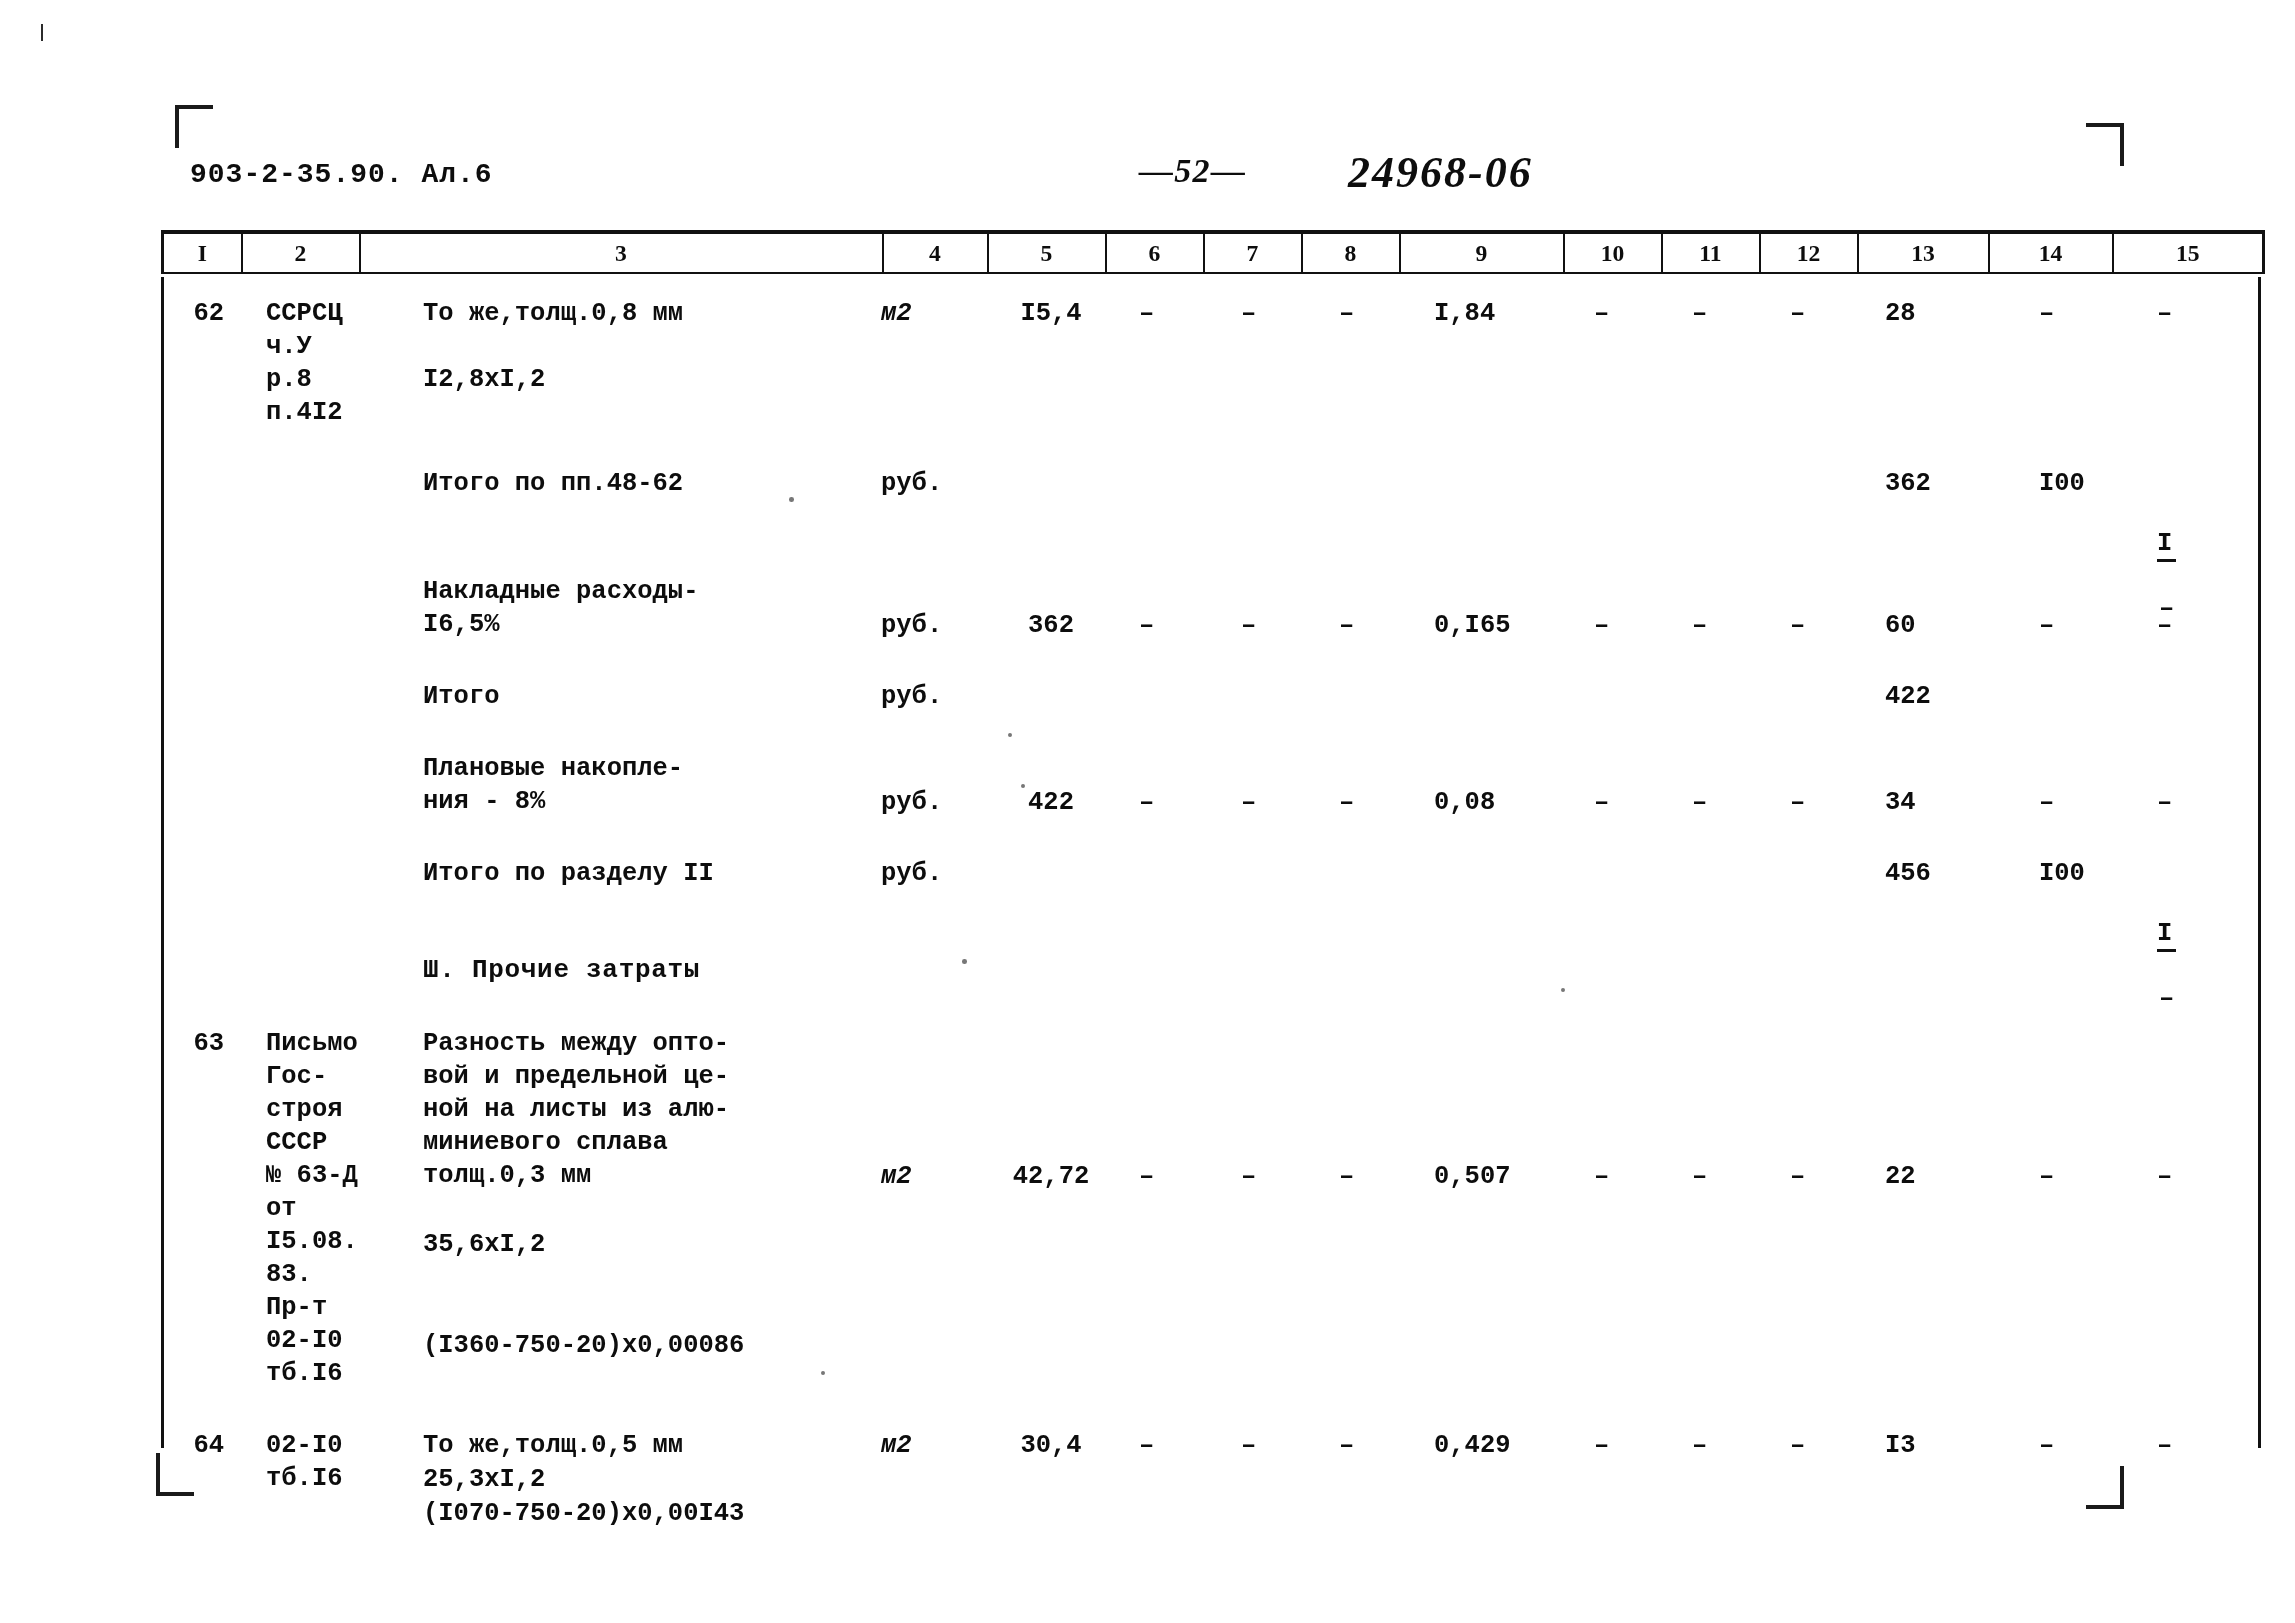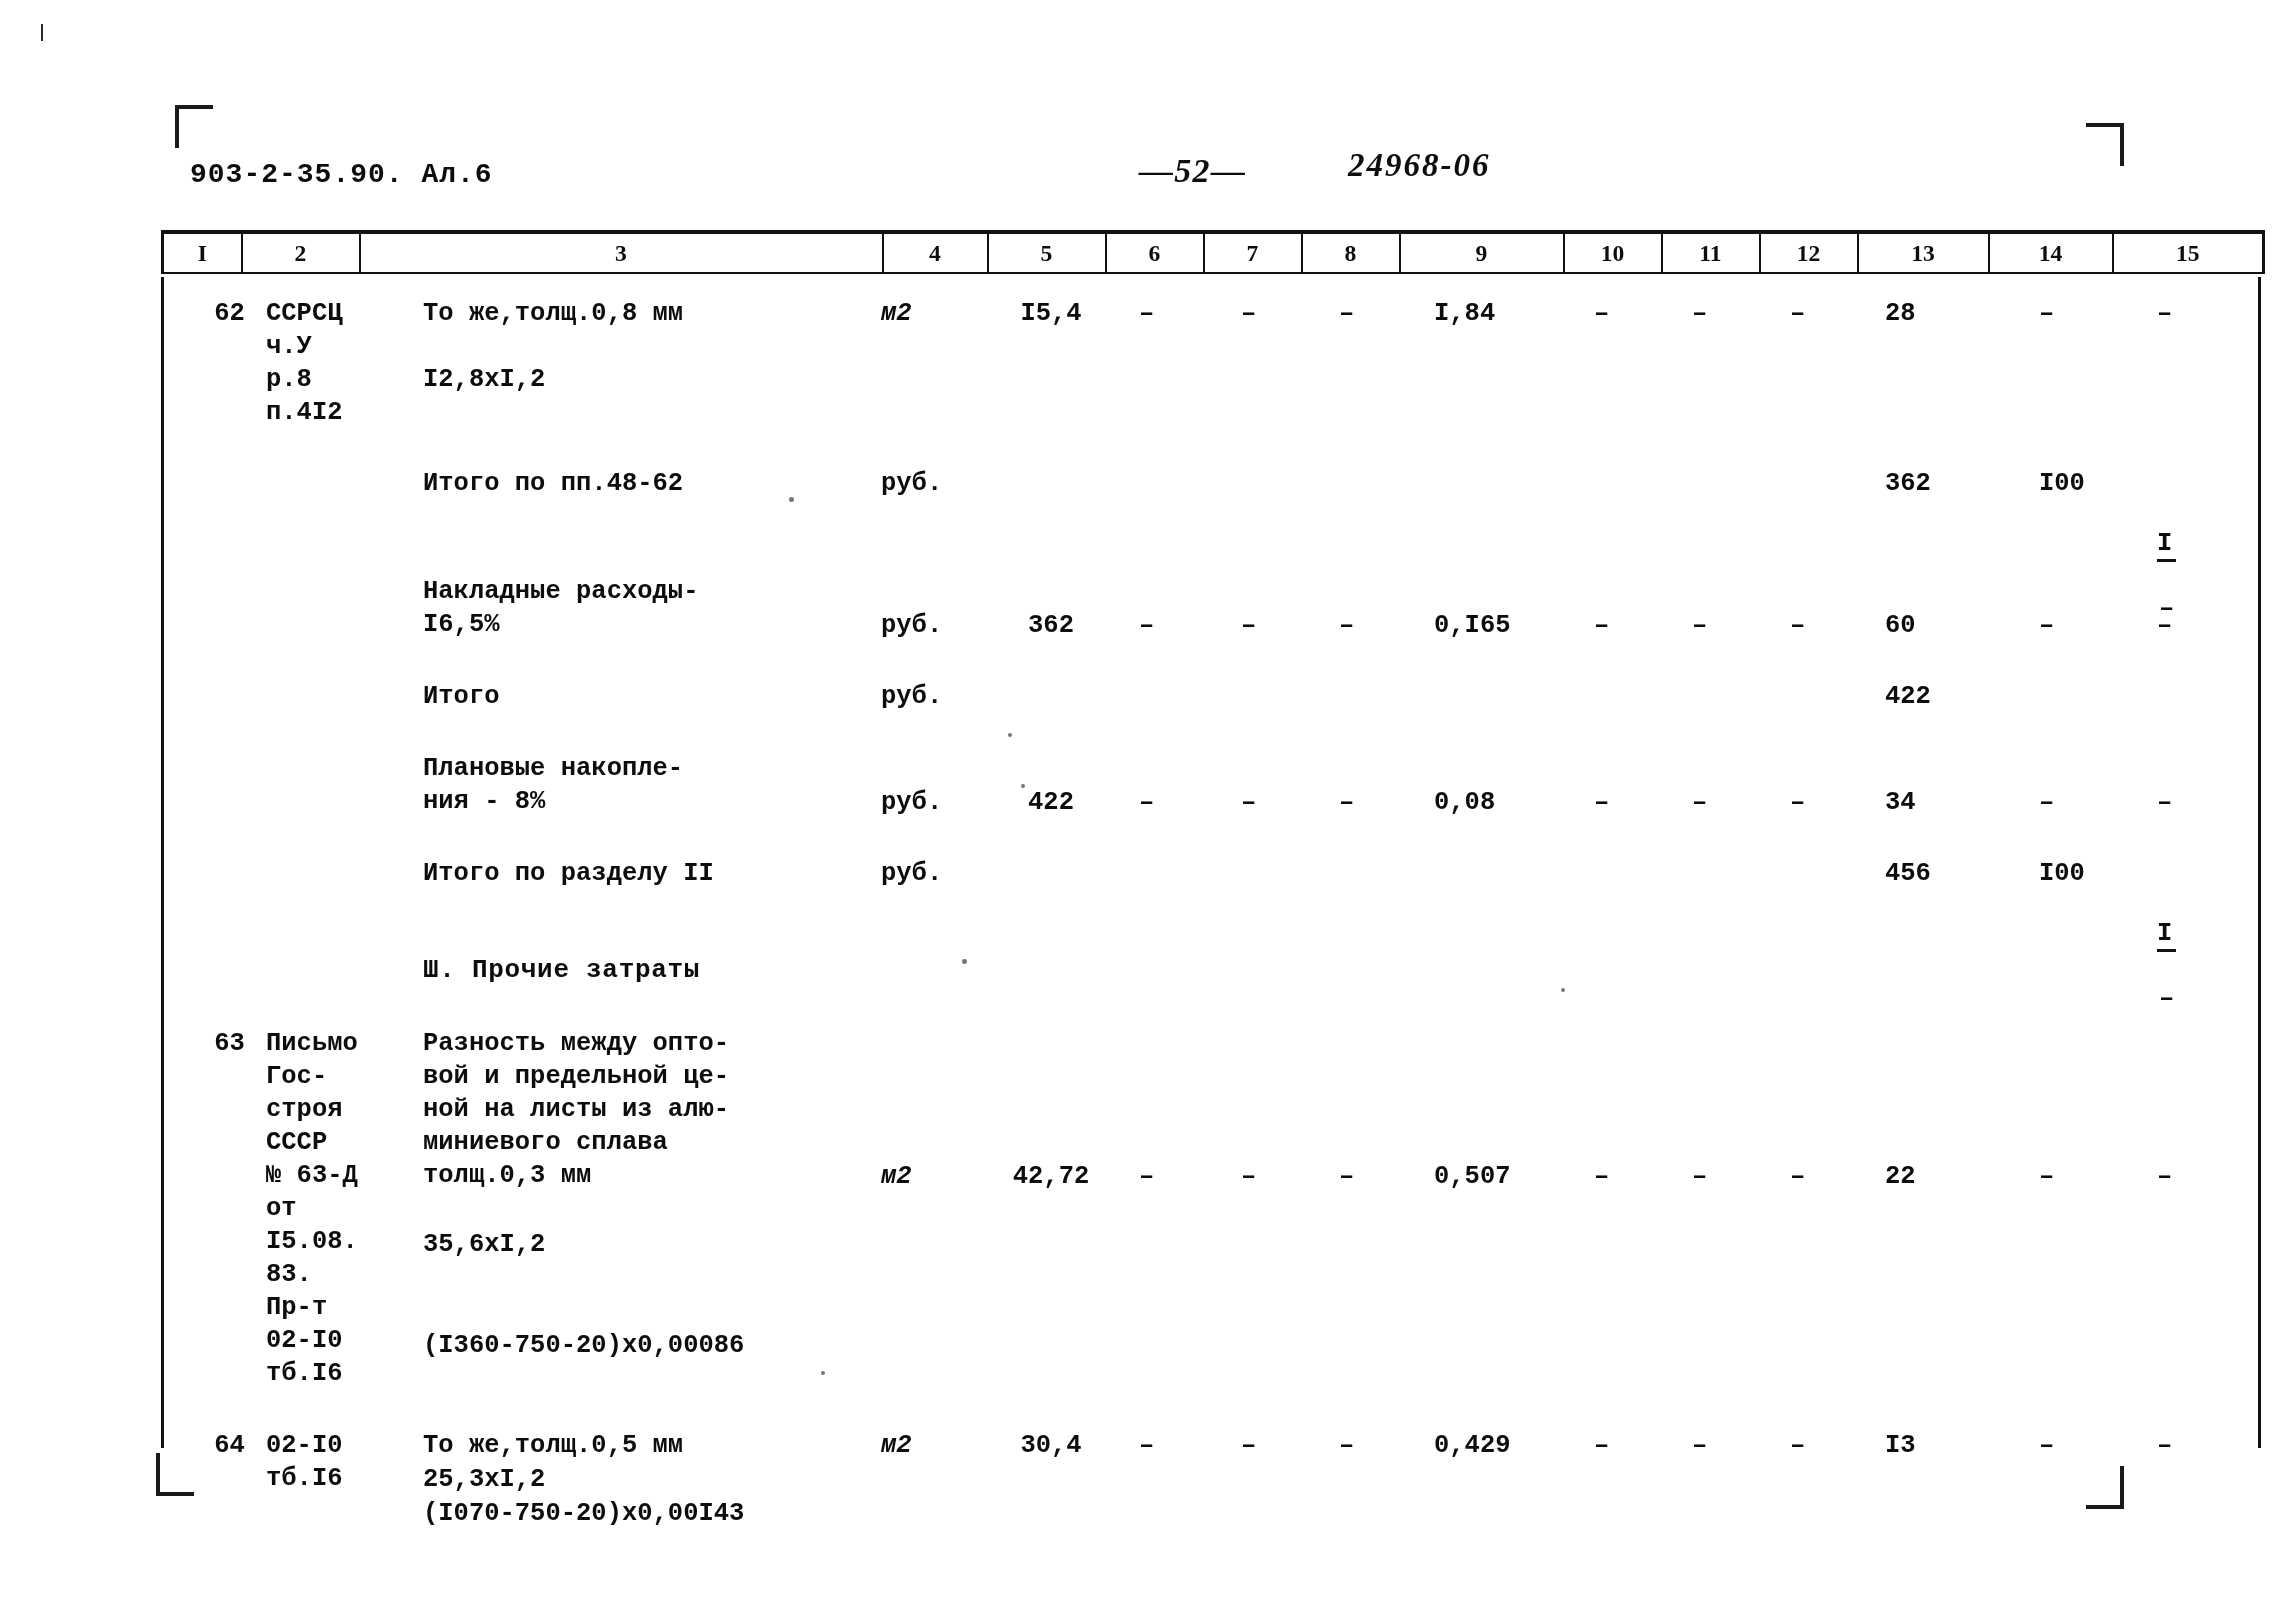--- a/index.html
+++ b/index.html
@@ -66,7 +66,7 @@
     position: absolute;
     left: 1348px;
     top: 147px;
-    font-size: 33px;
+    font-size: 44px;
     font-style: italic;
     font-family: "Liberation Serif", serif;
     font-weight: 600;

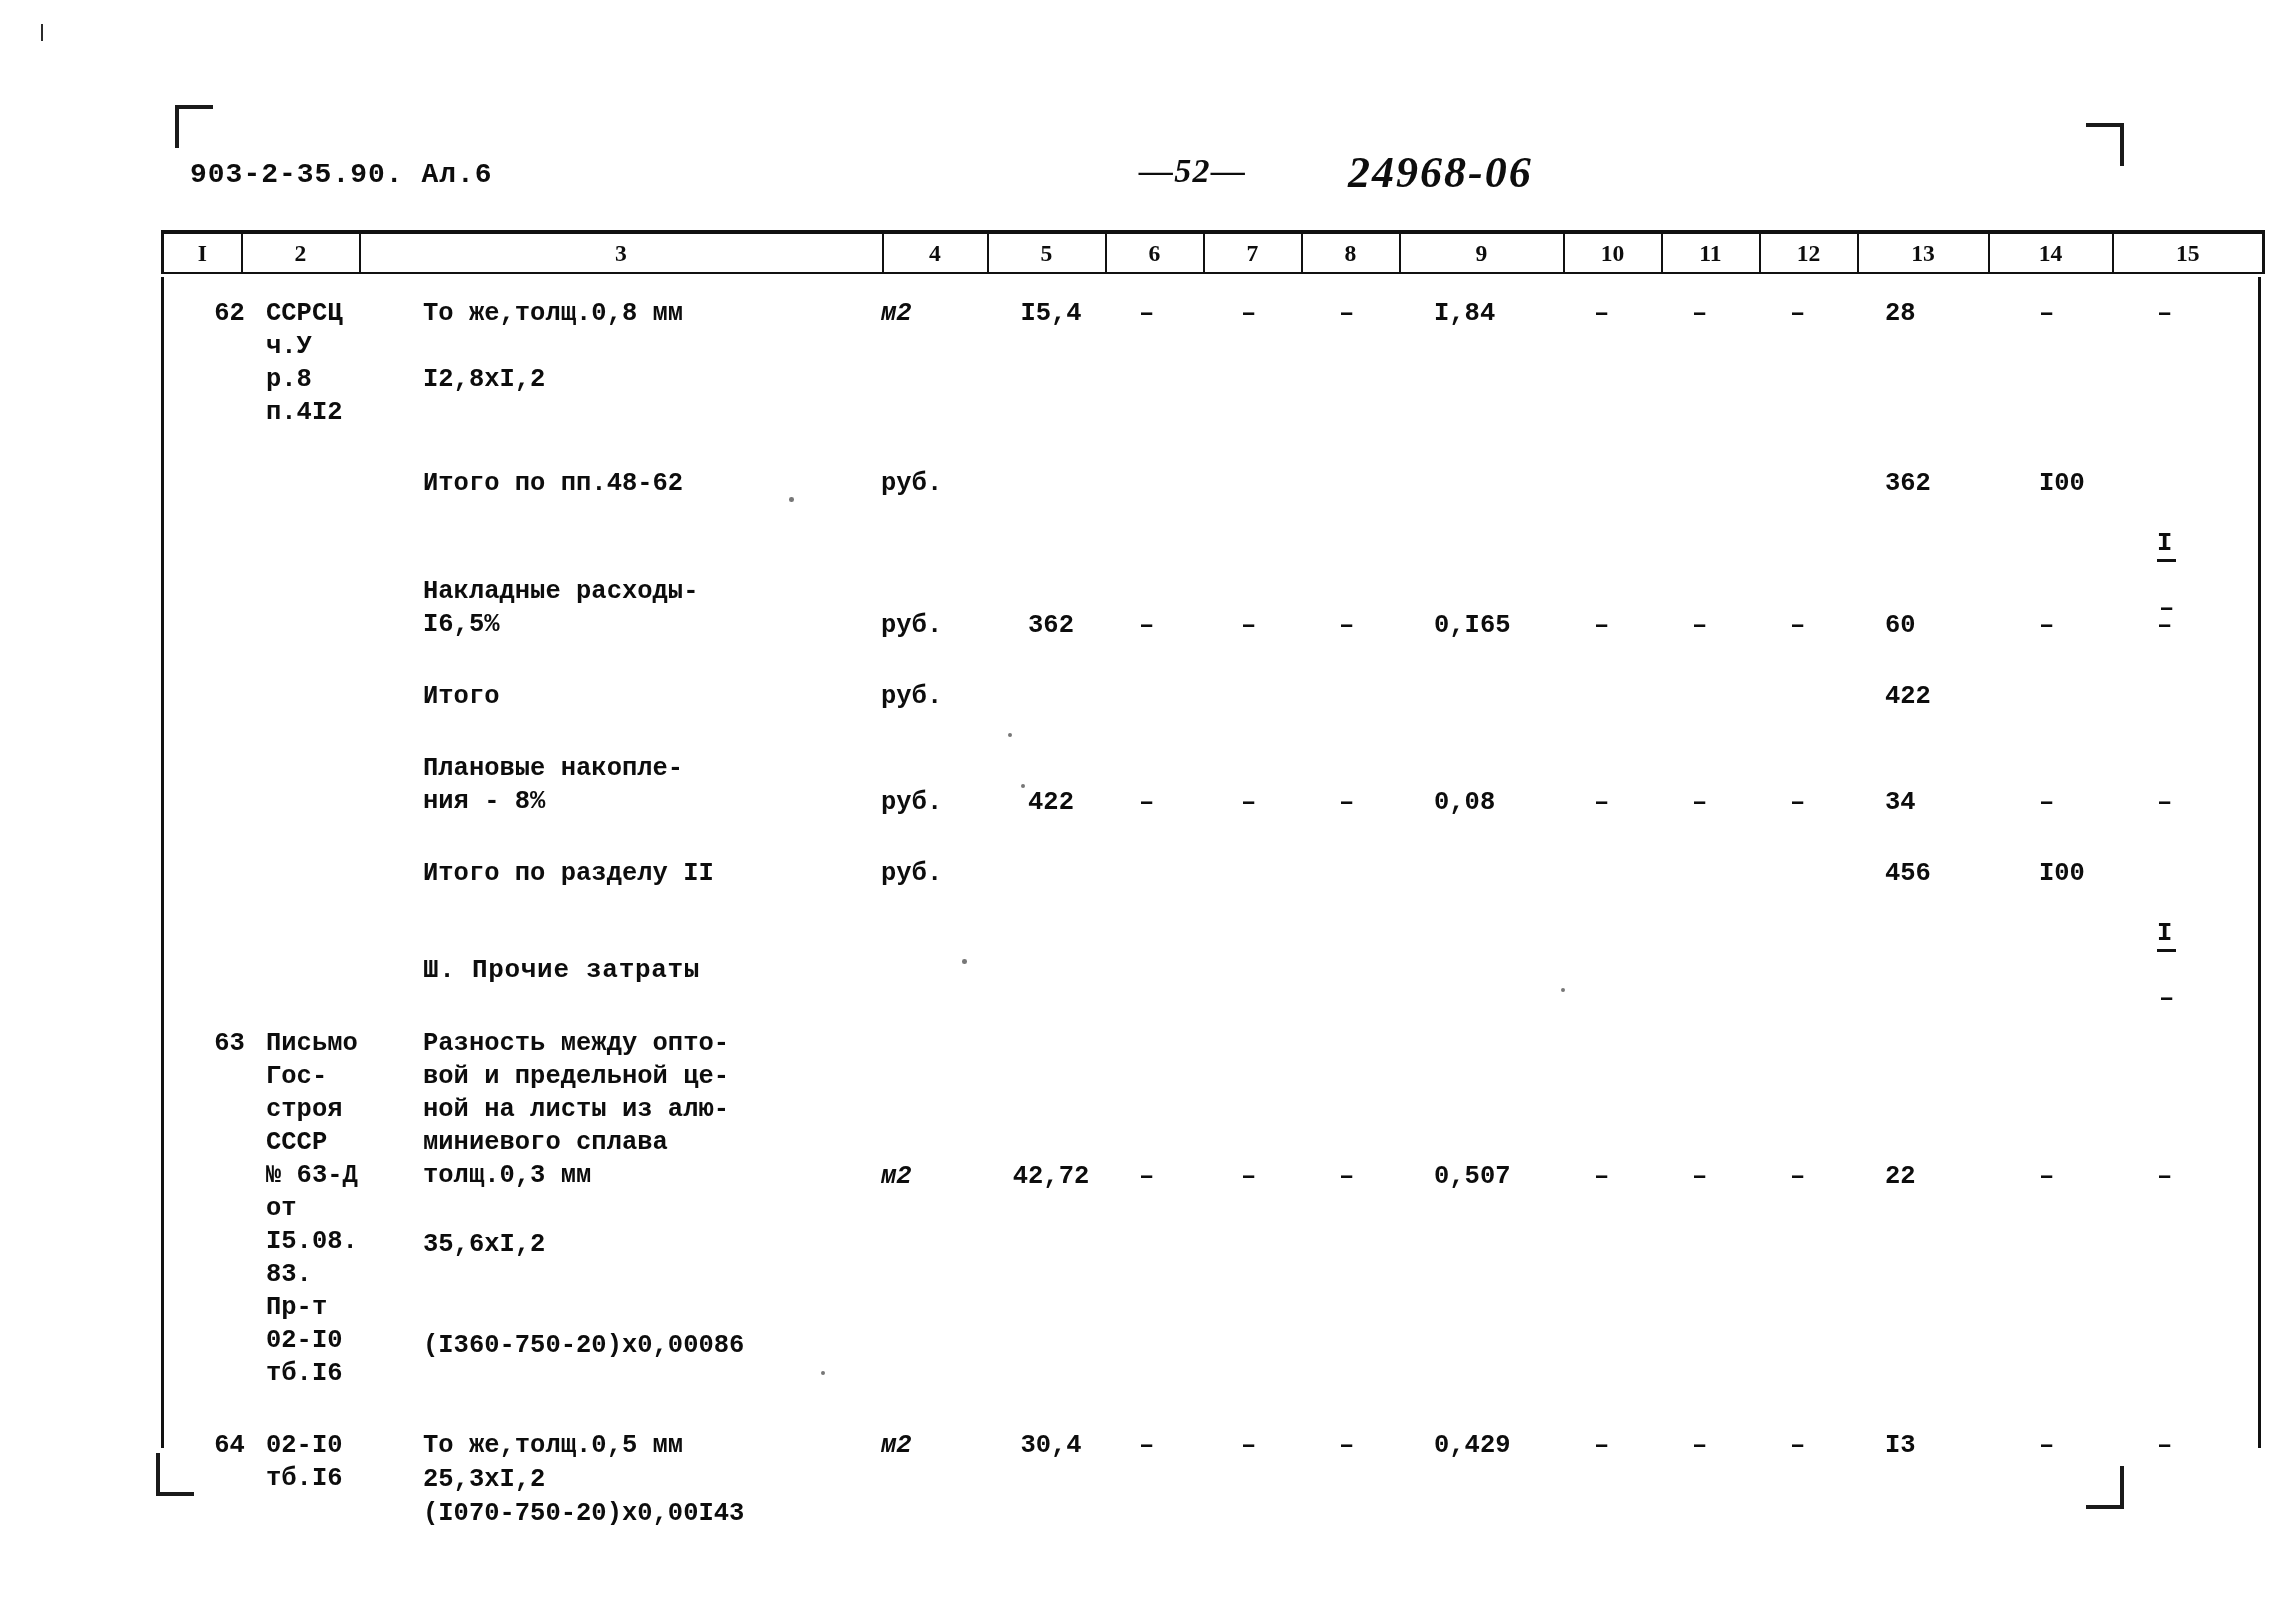--- a/index.html
+++ b/index.html
@@ -137,7 +137,7 @@
   .cell { position: absolute; white-space: pre-line; }
 
   
-  .c1  { left: 11.8px;   width: 72px; text-align: right; }
+  .c1  { left: 11.8px;   width: 72px; text-align: center; }
   .c2  { left: 105px;  width: 137px; }
   .c3  { left: 262px;  width: 471px; }
   .c4  { left: 720px; width: 98px; }

